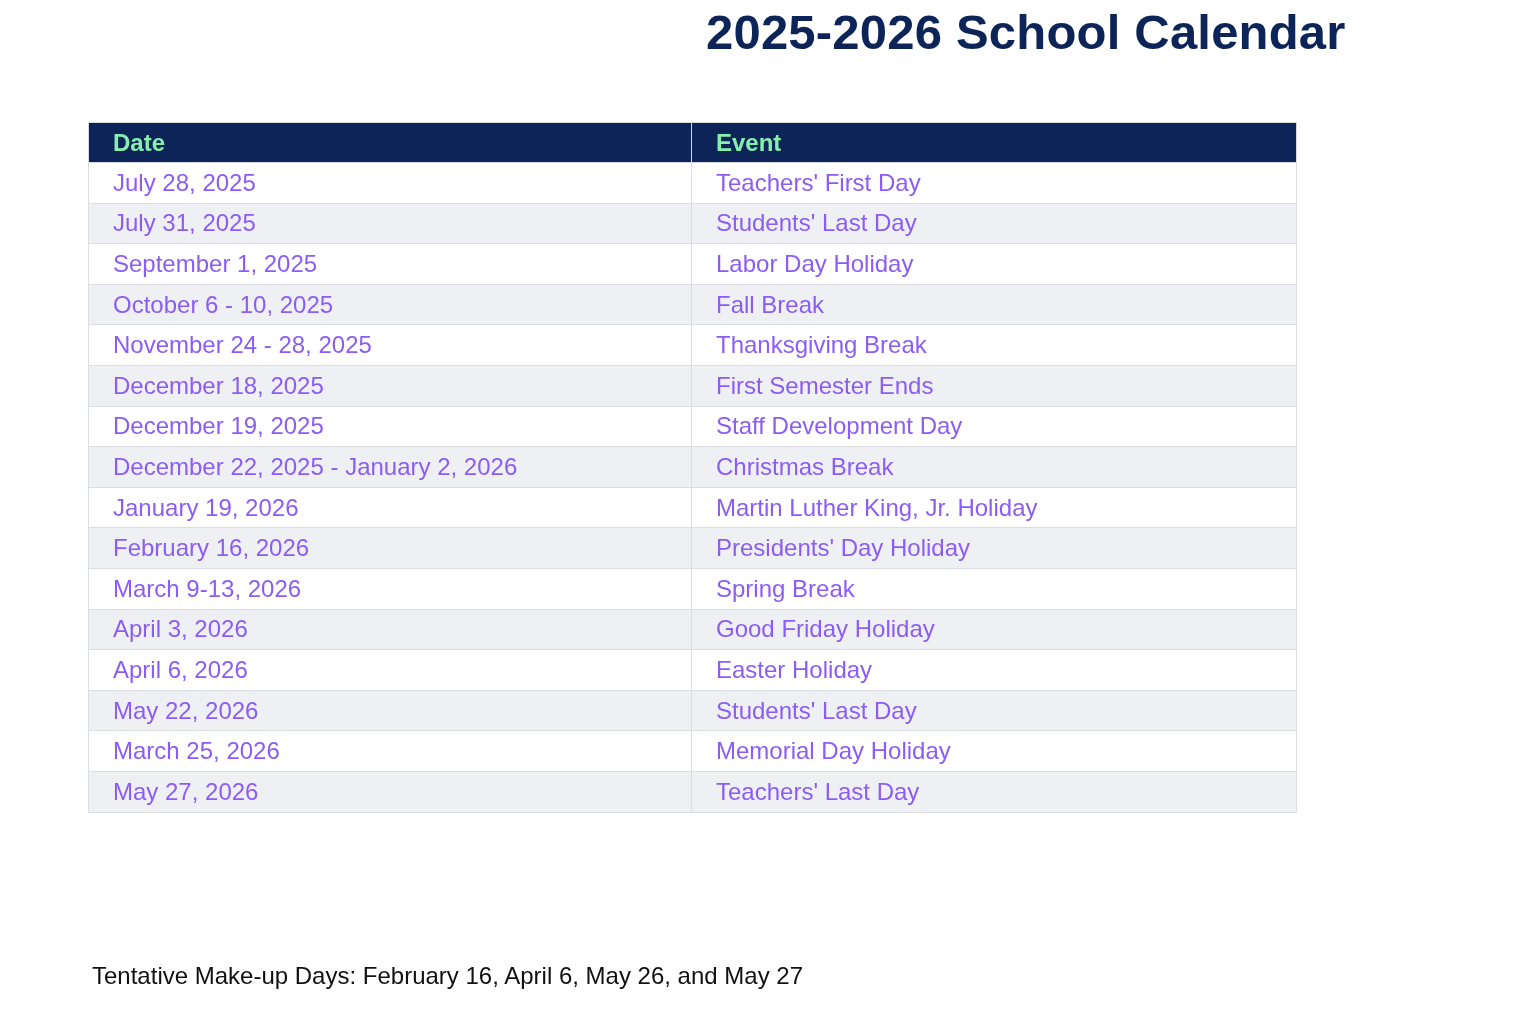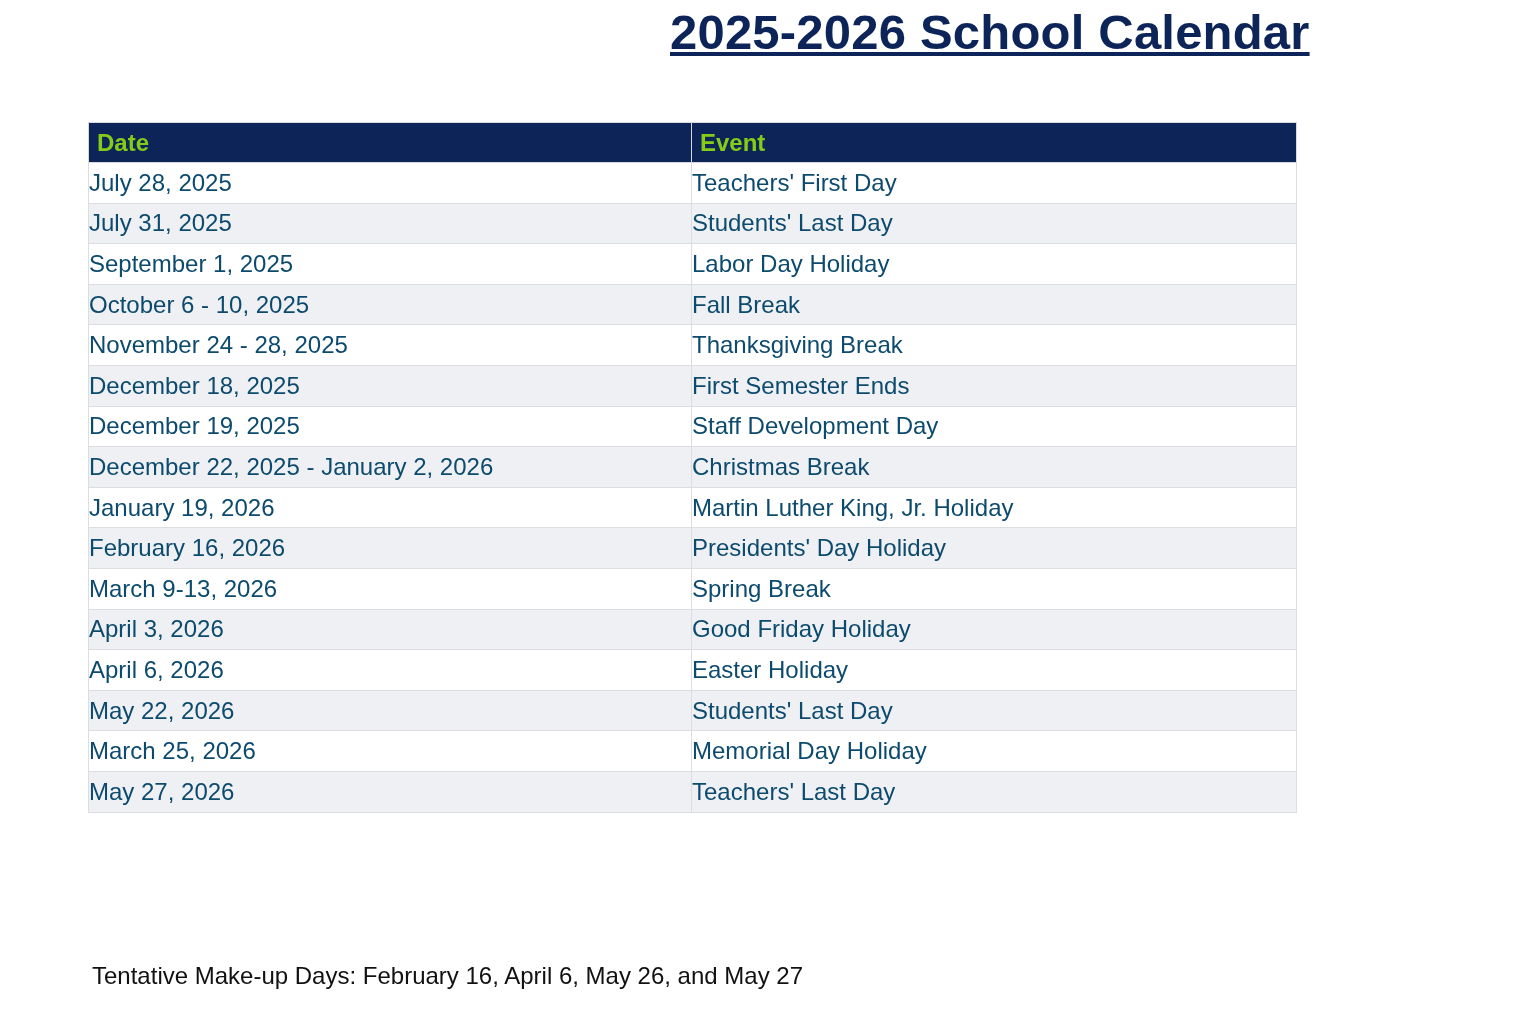--- a/index.html
+++ b/index.html
@@ -17,7 +17,7 @@
     }
     .title {
       position: absolute;
-      left: 670px;
+      left: 706px;
       top: 4px;
       margin: 0;
       font-size: 49px;
@@ -26,7 +26,6 @@
       letter-spacing: 0.2px;
       line-height: 56px;
       white-space: nowrap;
-      text-decoration: underline;
     }
     .cal-table {
       position: absolute;

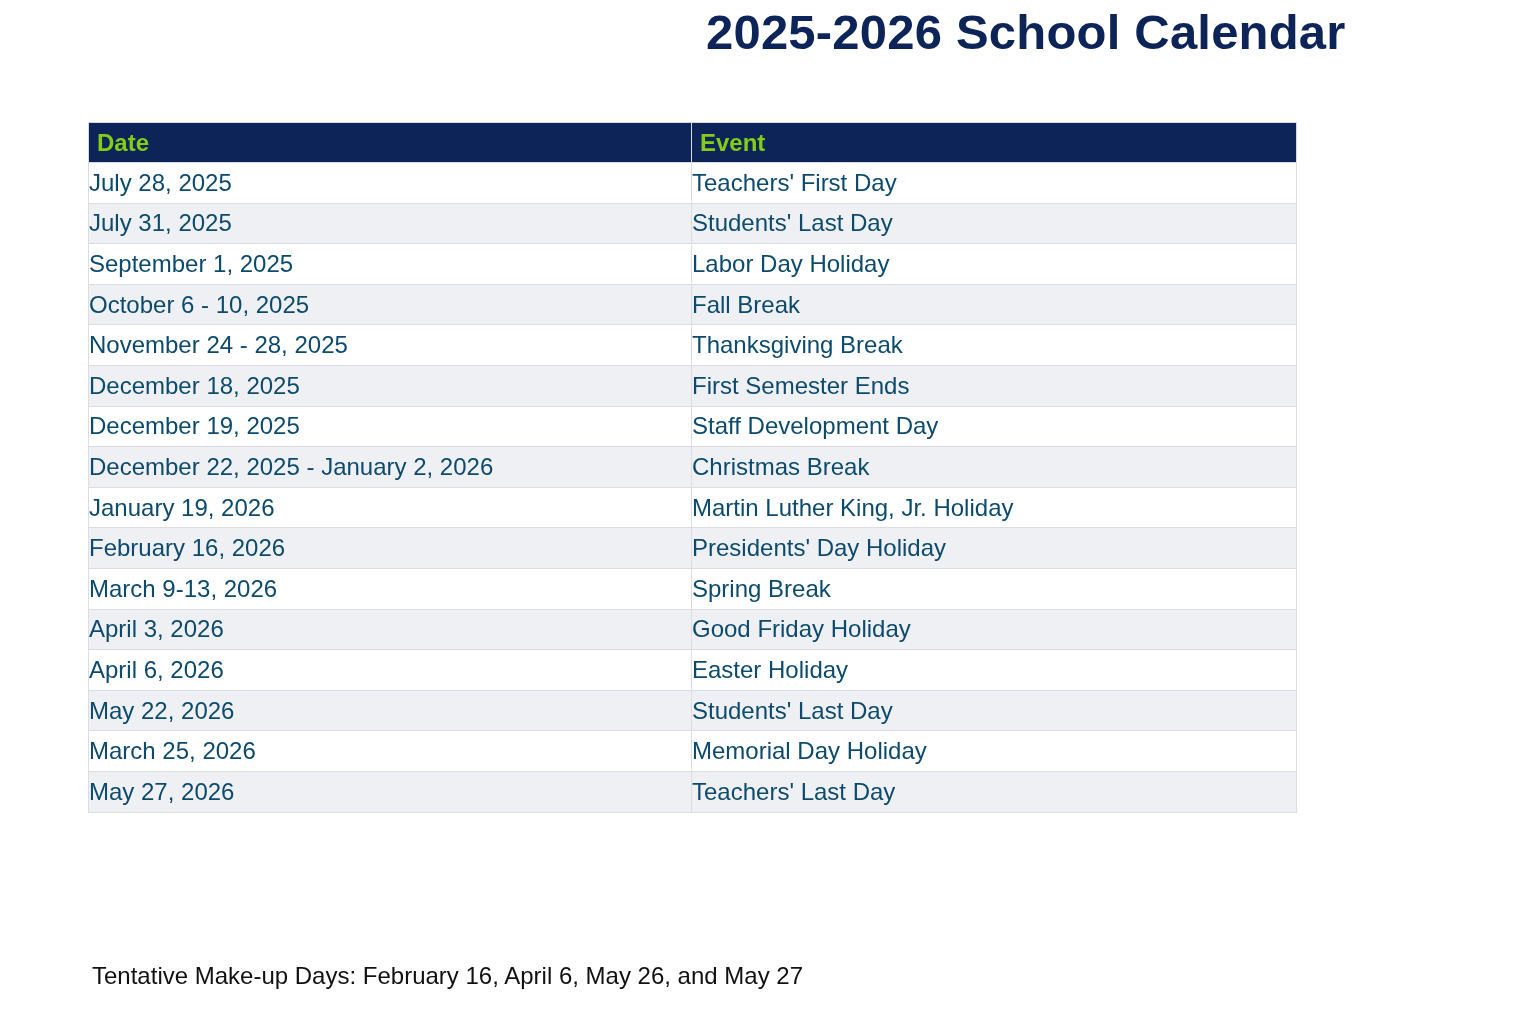--- a/index.html
+++ b/index.html
@@ -40,11 +40,11 @@
     .cal-table col.c-event { width: 605px; }
     .cal-table th {
       background: #0d2459;
-      color: #84cc16;
+      color: #86efac;
       text-align: left;
       font-weight: bold;
       height: 39px;
-      padding: 0 8px;
+      padding: 0 24px;
       border: 1px solid #d7d9de;
       font-size: 24px;
     }

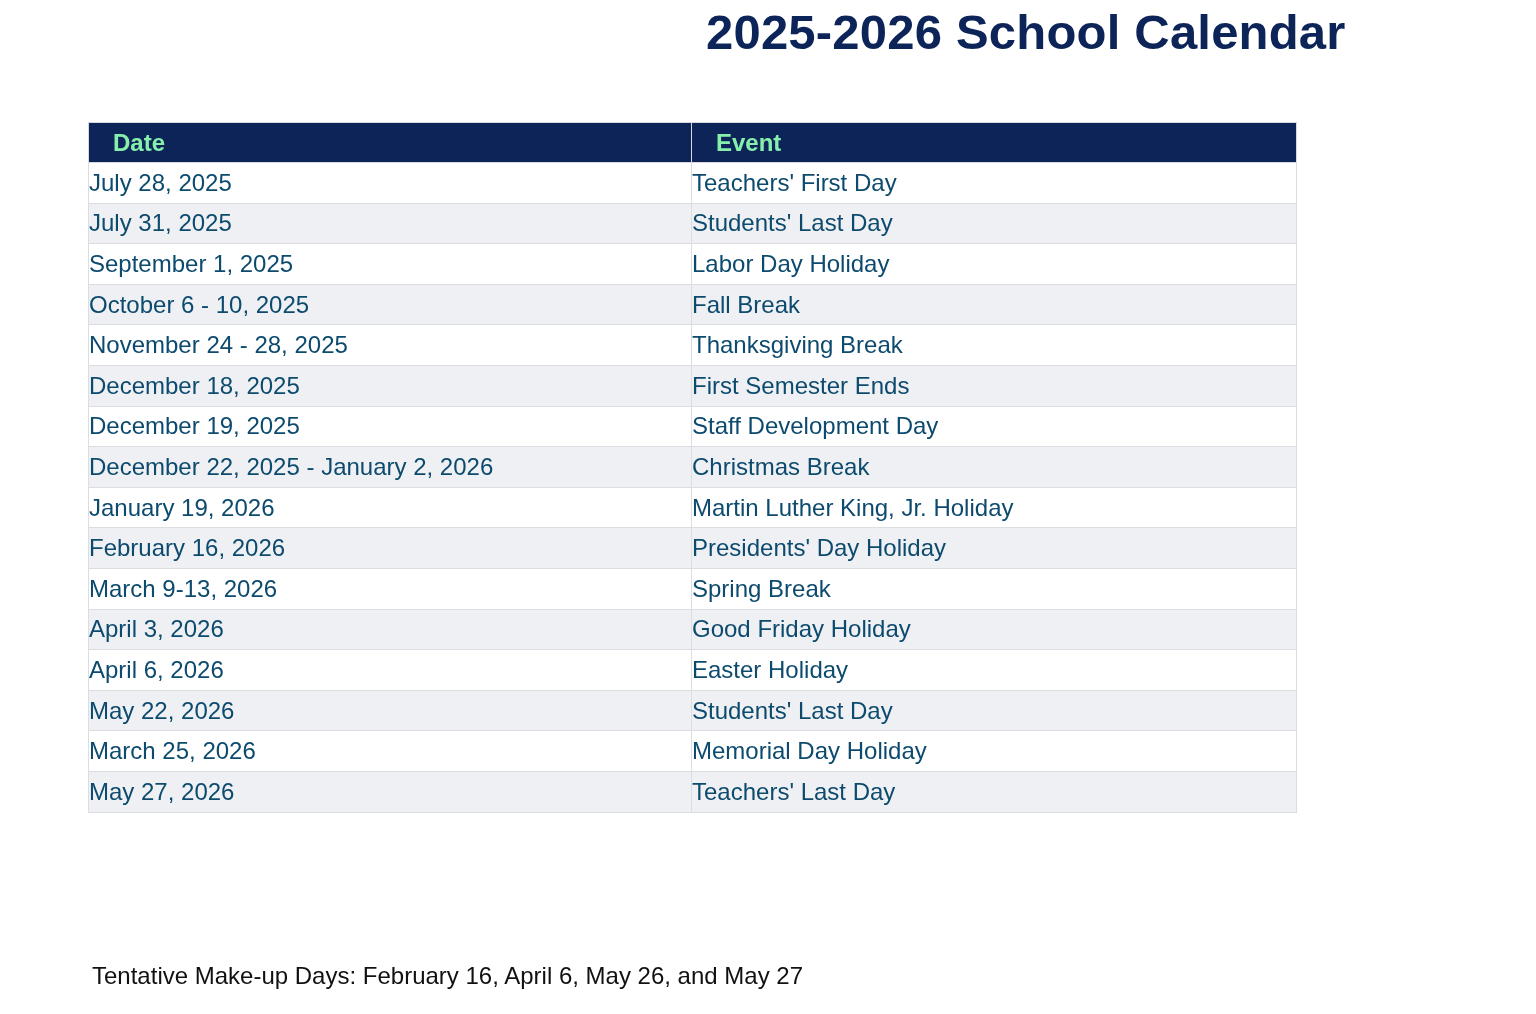--- a/index.html
+++ b/index.html
@@ -50,10 +50,10 @@
     }
     .cal-table td {
       height: 39.6px;
-      padding: 0 0;
+      padding: 0 24px;
       border: 1px solid #dcdde1;
       white-space: nowrap;
-      color: #0c4a6e;
+      color: #8b5cf6;
     }
     .cal-table tbody tr:nth-child(odd) td { background: #ffffff; }
     .cal-table tbody tr:nth-child(even) td { background: #eff0f3; }

